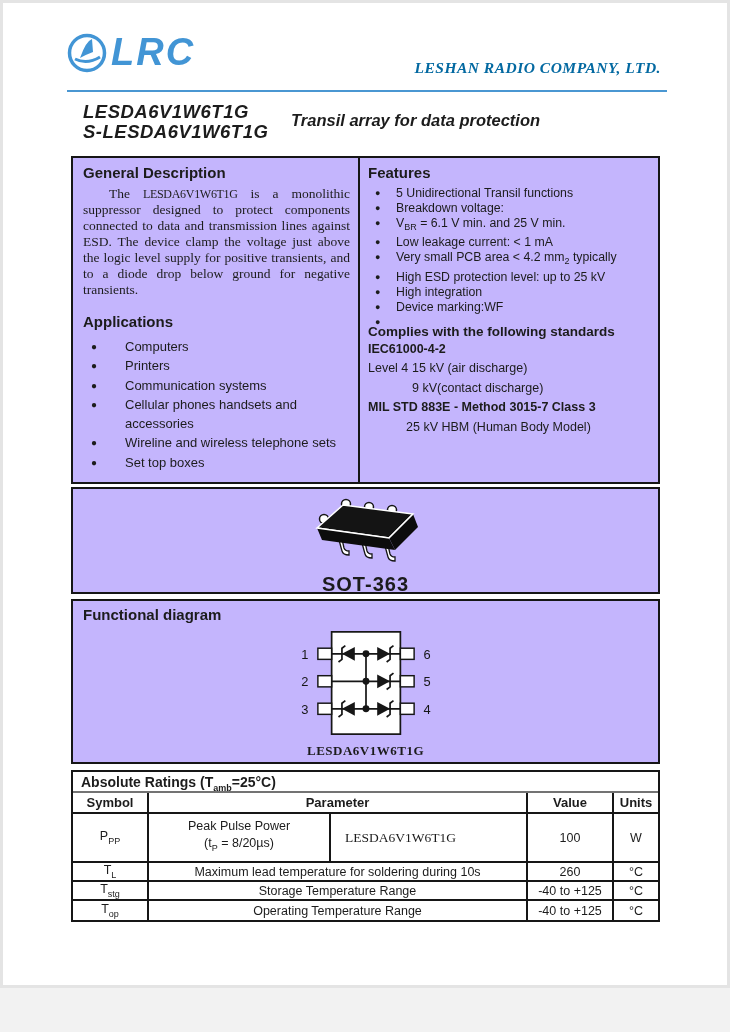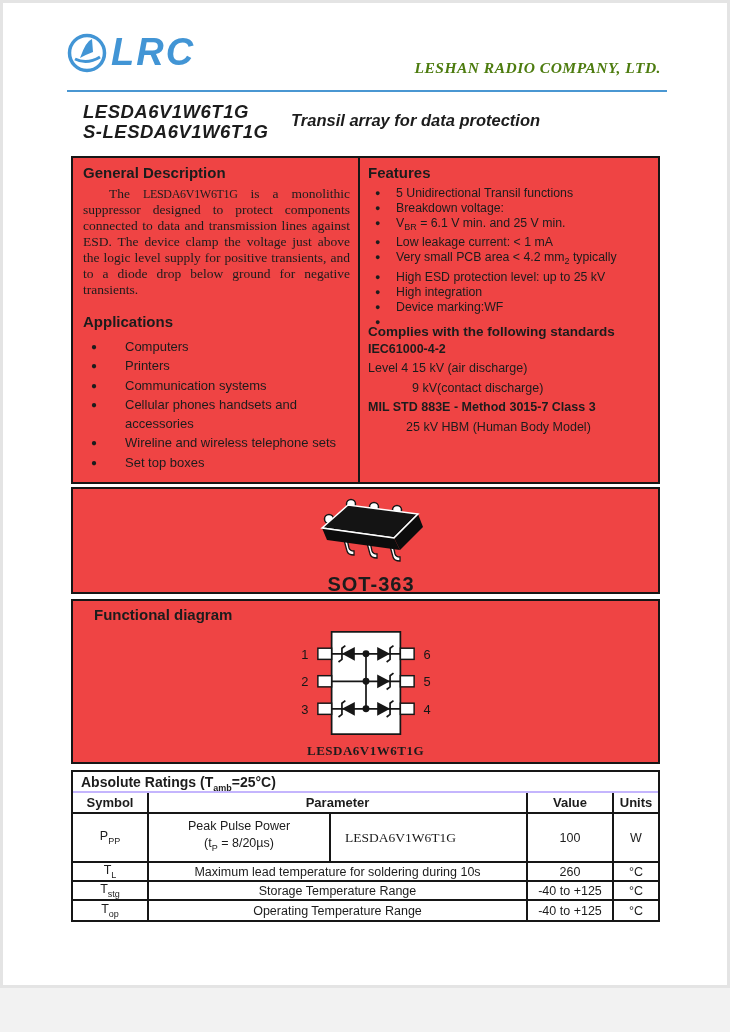--- a/index.html
+++ b/index.html
@@ -16,7 +16,7 @@
     letter-spacing:2px; line-height:44px; margin-left:2px;
   }
   .company {
-    position:absolute; right:66px; top:56px; color:#4d7c0f;
+    position:absolute; right:66px; top:56px; color:#0369a1;
     font-family:"Liberation Serif", serif; font-style:italic; font-weight:bold;
     font-size:15.5px; letter-spacing:0.5px;
   }

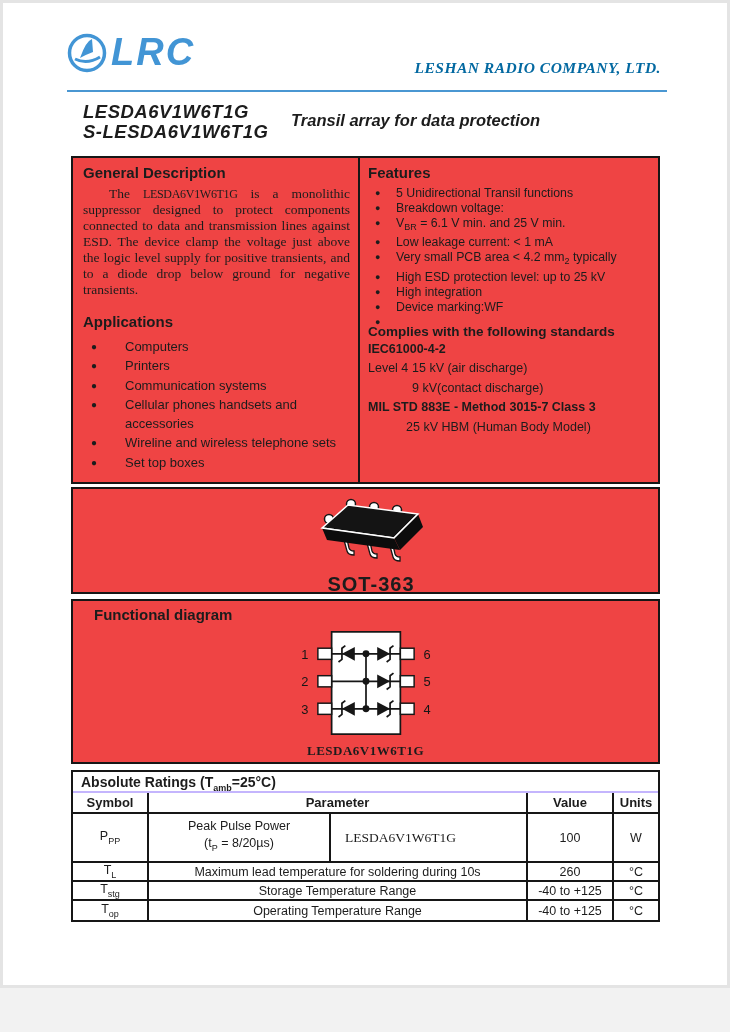--- a/index.html
+++ b/index.html
@@ -25,7 +25,7 @@
   .part-titles { position:absolute; left:80px; top:99px; font-size:18.5px; font-weight:bold; font-style:italic; line-height:19.5px; letter-spacing:0.5px; }
   .subtitle { position:absolute; left:288px; top:108px; font-size:16.5px; font-weight:bold; font-style:italic; }
   
-  .box { position:absolute; left:68px; background:#ef4444; border:2px solid #161616;padding-left:11px; }
+  .box { position:absolute; left:68px; background:#c4b5fd; border:2px solid #161616; }
   .box1 { top:153px; width:589px; height:328px; }
   .v-divider { position:absolute; left:285px; top:0; bottom:0; width:2px; background:#161616; }
   .pane-left  { position:absolute; left:0; top:0; width:285px; height:100%; padding:6px 8px 0 10px; }

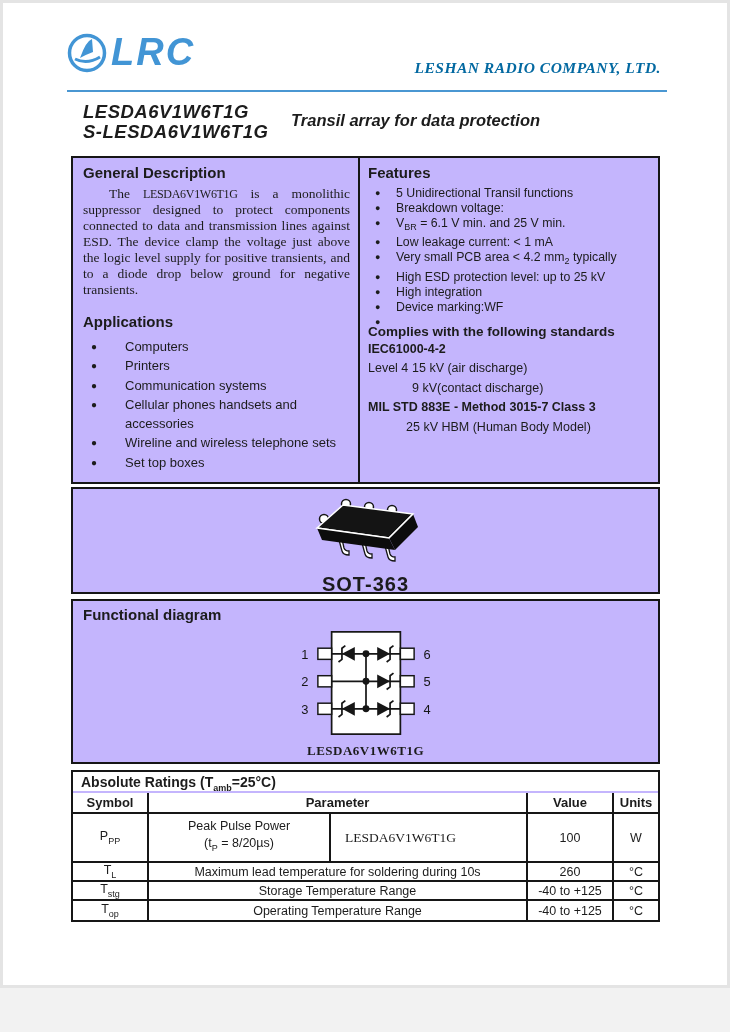--- a/index.html
+++ b/index.html
@@ -65,7 +65,7 @@
   }
   
   .ratings { position:absolute; left:68px; top:767px; width:589px; border:2px solid #161616; font-size:12.5px; }
-  .r-band { height:21px; border-bottom:2px solid #c4b5fd; font-size:14px; font-weight:bold; padding:2px 0 0 8px; }
+  .r-band { height:21px; border-bottom:2px solid #737373; font-size:14px; font-weight:bold; padding:2px 0 0 8px; }
   .r-row { display:grid; grid-template-columns:76px 182px 197px 86px 1fr; }
   .r-cell { border-right:2px solid #161616; border-bottom:2px solid #161616; display:flex; align-items:center; justify-content:center; text-align:center; }
   .r-cell.last { border-right:none; }

